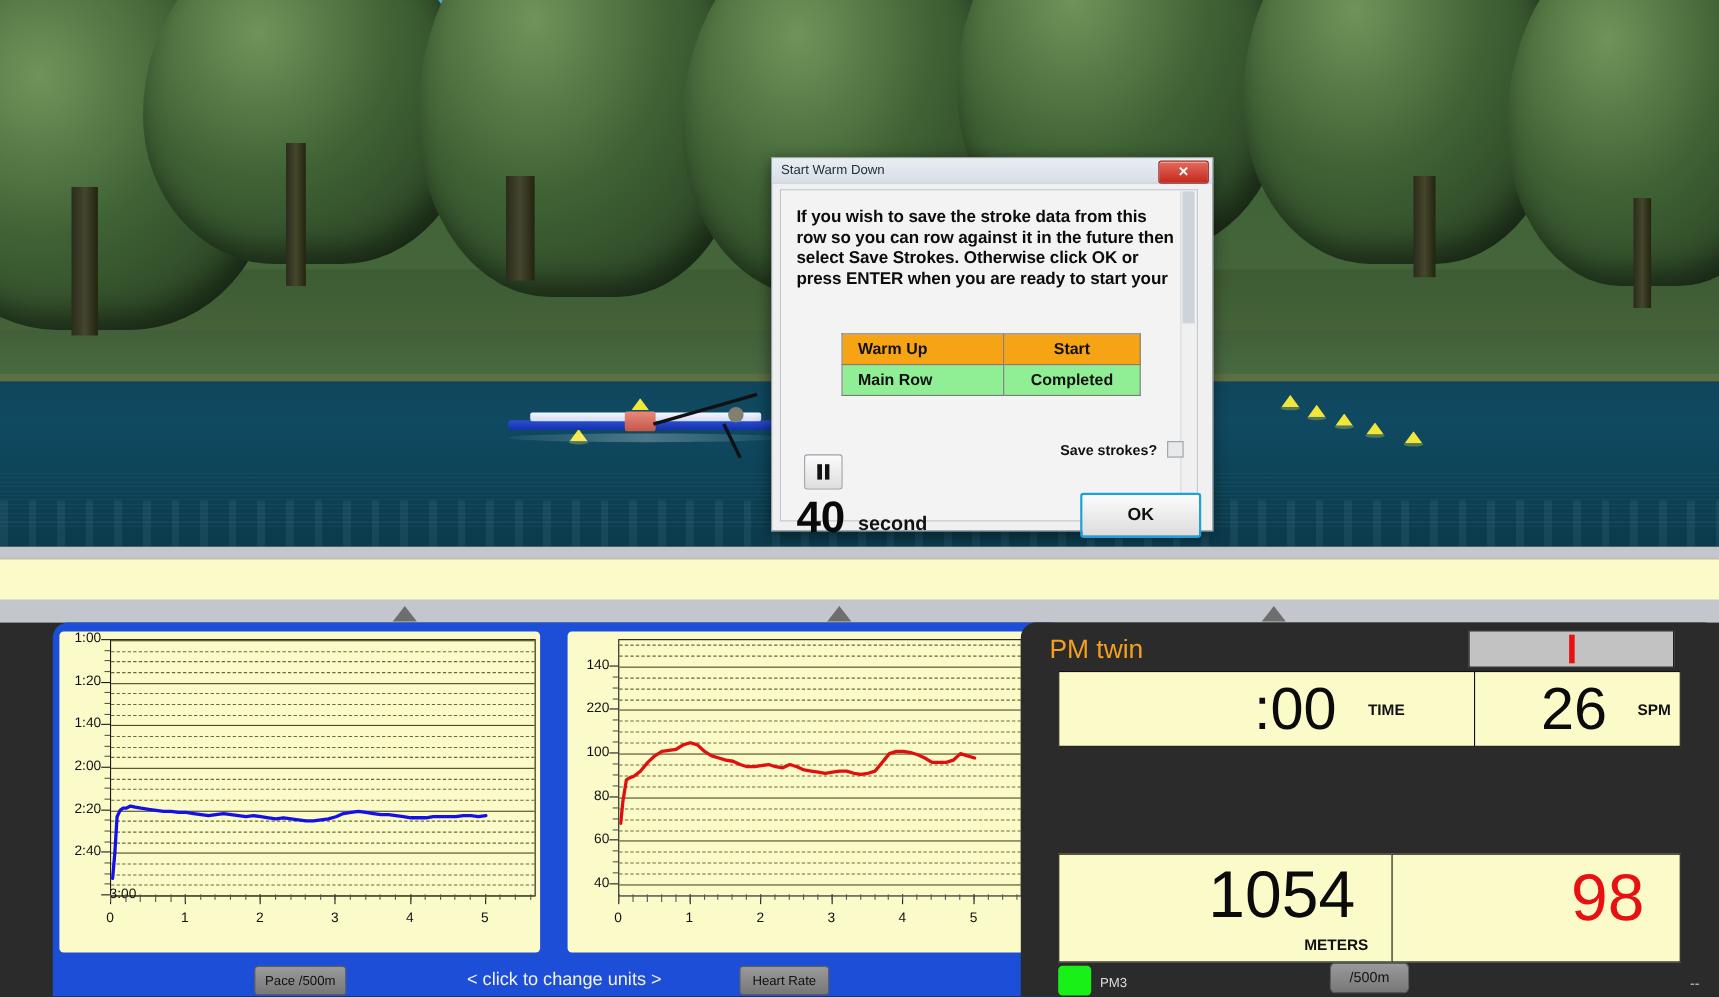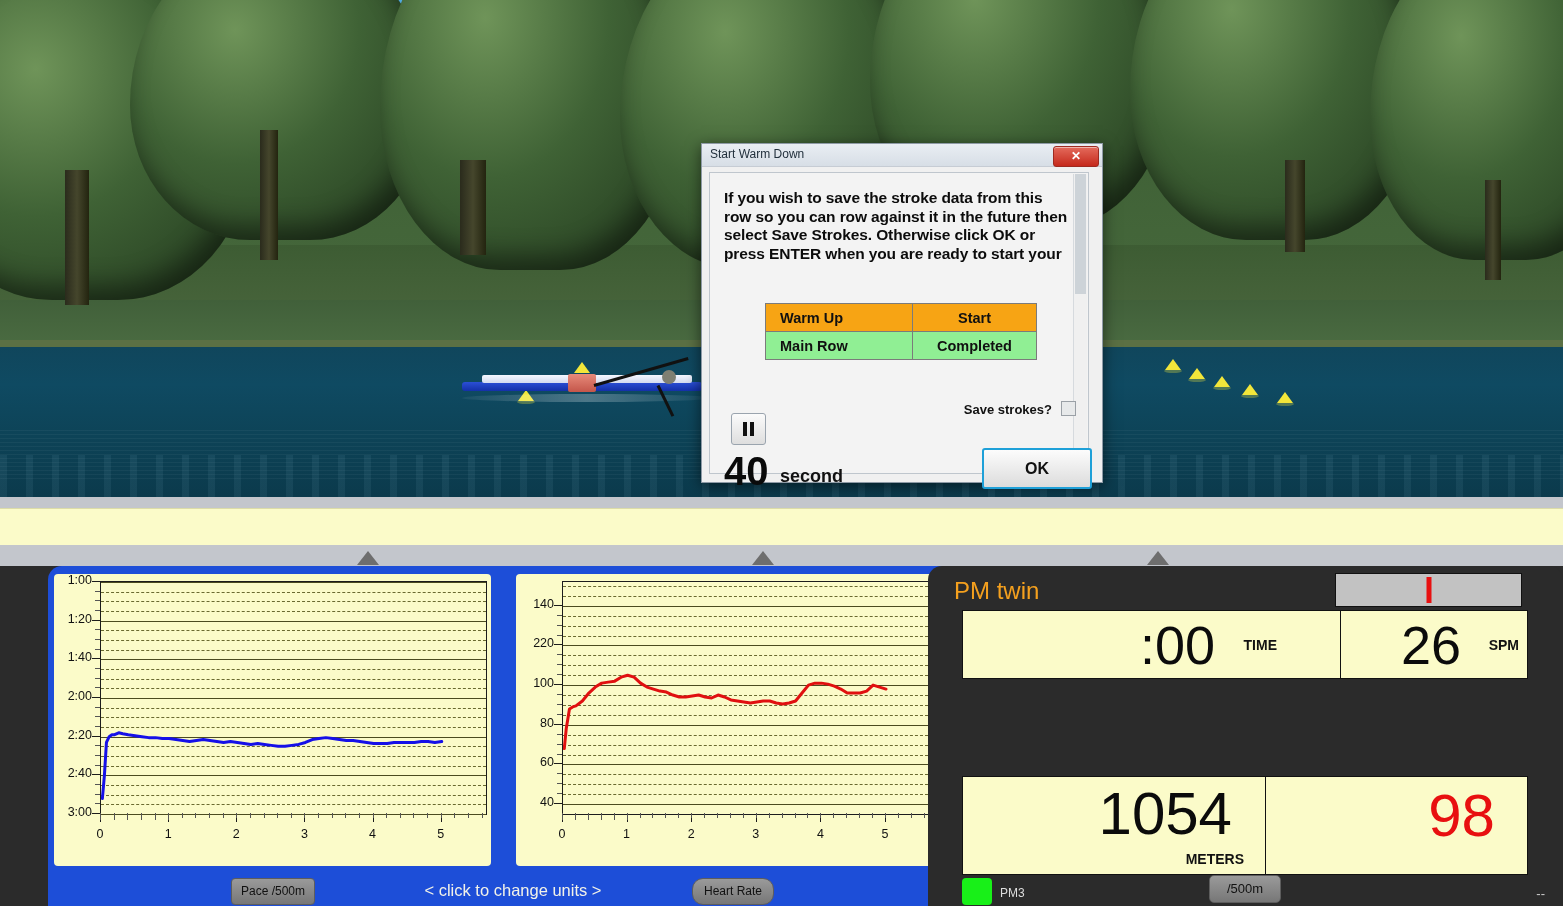--- a/index.html
+++ b/index.html
@@ -332,7 +332,7 @@
       <div class="ytick-min" style="left: 41px; width: 5px; top: 210px;"></div>
       <div class="ytick-min" style="left: 41px; width: 5px; top: 219.667px;"></div>
       <div class="ytick-min" style="left: 41px; width: 5px; top: 229.333px;"></div>
-      <div class="ylab" style="left: 0px; width: 38px; top: 231px;">3:00</div>
+      <div class="ylab" style="left: 0px; width: 38px; top: 231px; padding-left: 32px;">3:00</div>
       <div class="ytick" style="left: 38px; width: 8px; top: 239px;"></div>
       <div class="xlab" style="left: 34px; width: 24px; top: 253px;">0</div>
       <div class="xtick" style="left: 46px; top: 239px; height: 9px;"></div>

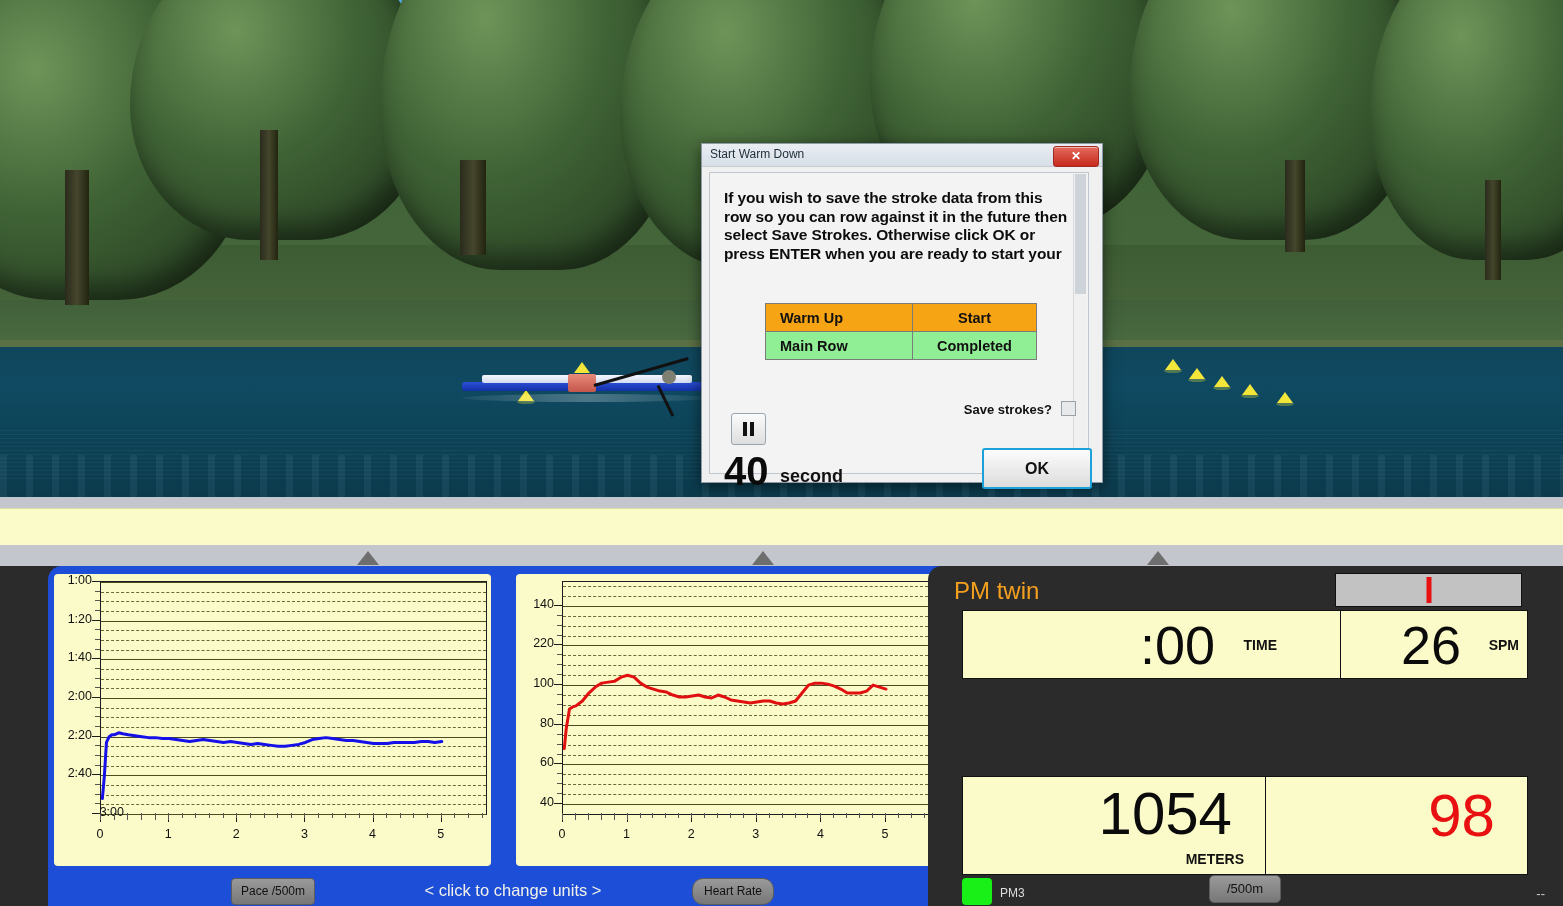--- a/index.html
+++ b/index.html
@@ -477,7 +477,7 @@
 
   <div class="btn-sm" style="left:183px;top:312px;width:82px;height:25px;line-height:25px;">Pace /500m</div>
   <div id="units-text" style="left:340px;top:312px;width:250px;text-align:center;line-height:25px;">&lt;  click to change units  &gt;</div>
-  <div class="btn-sm" style="left:644px;top:312px;width:80px;height:25px;line-height:25px;border-radius:11px;">Heart Rate</div>
+  <div class="btn-sm" style="left:624px;top:312px;width:80px;height:25px;line-height:25px;">Heart Rate</div>
 </div>
 
 <div id="pm-panel">

